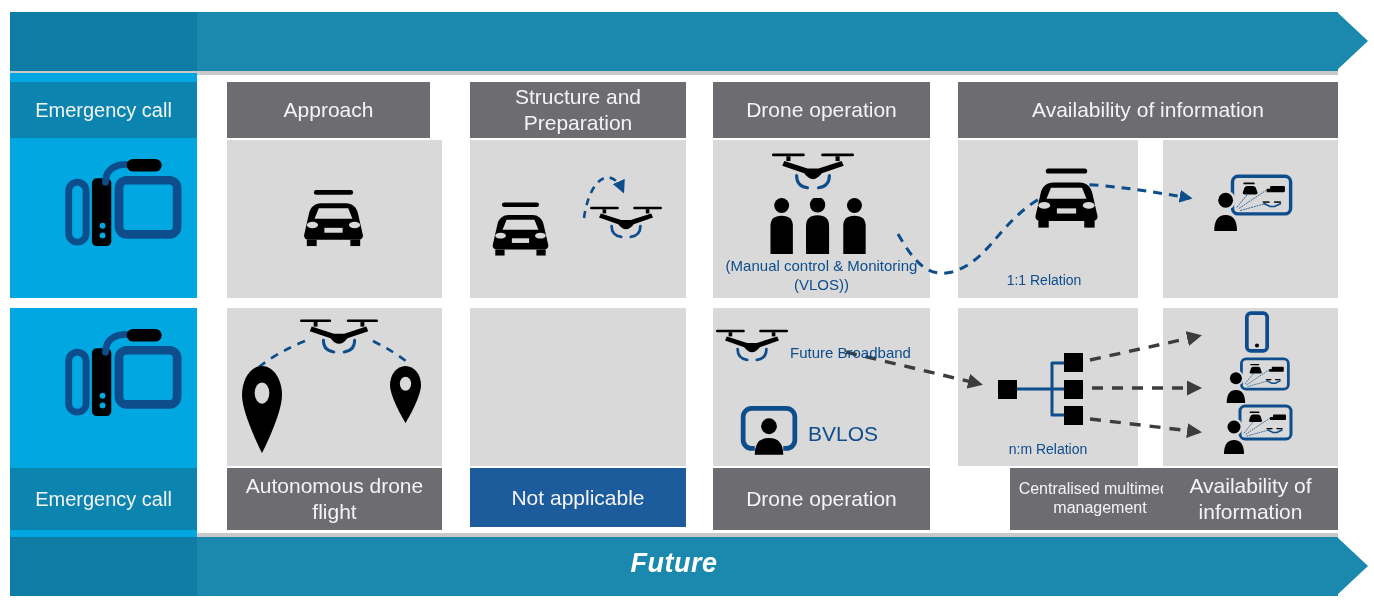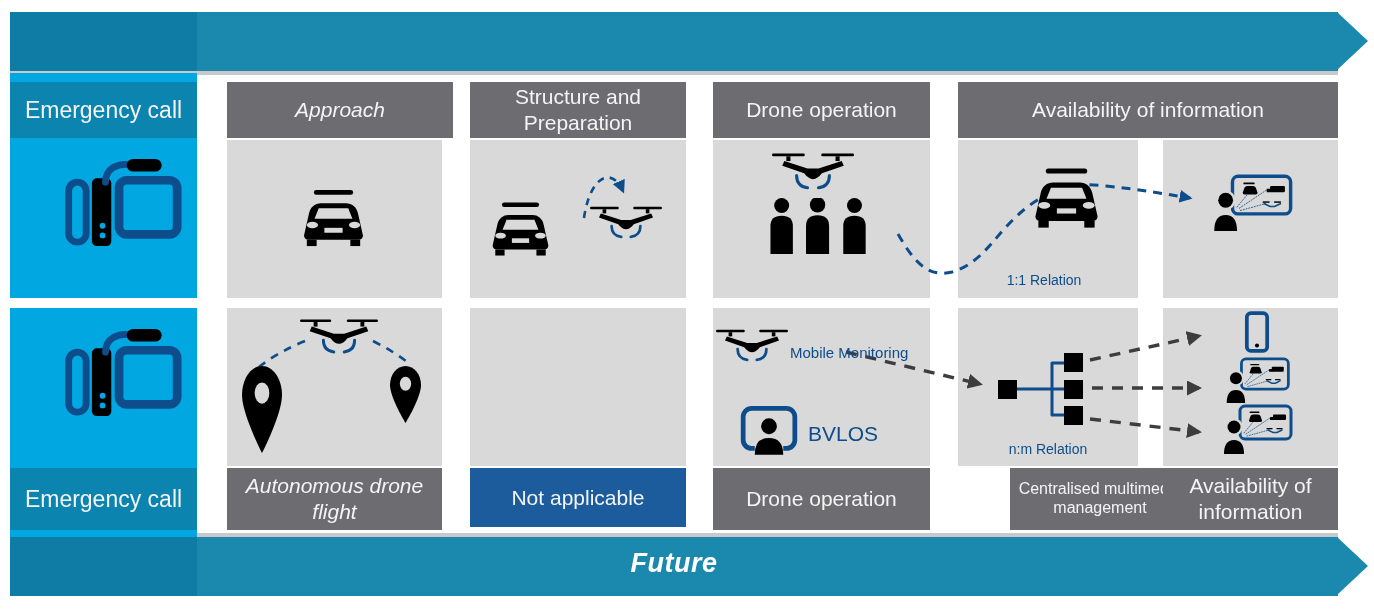--- a/index.html
+++ b/index.html
@@ -19,7 +19,7 @@
   .hdr{z-index:2;display:flex;align-items:center;justify-content:center;text-align:center;
     color:#f4f4f4;font-size:21px;line-height:1.22;padding:0 8px;box-sizing:border-box;}
   .hdr-gray{background:var(--header_gray);}
-  .hdr-teal{background:var(--emergency_teal);font-size:23px;}
+  .hdr-teal{background:var(--emergency_teal);font-size:20px;}
   .hdr-blue{background:var(--not_applicable_blue);}
   .hdr-small{font-size:16px;line-height:1.18;}
   

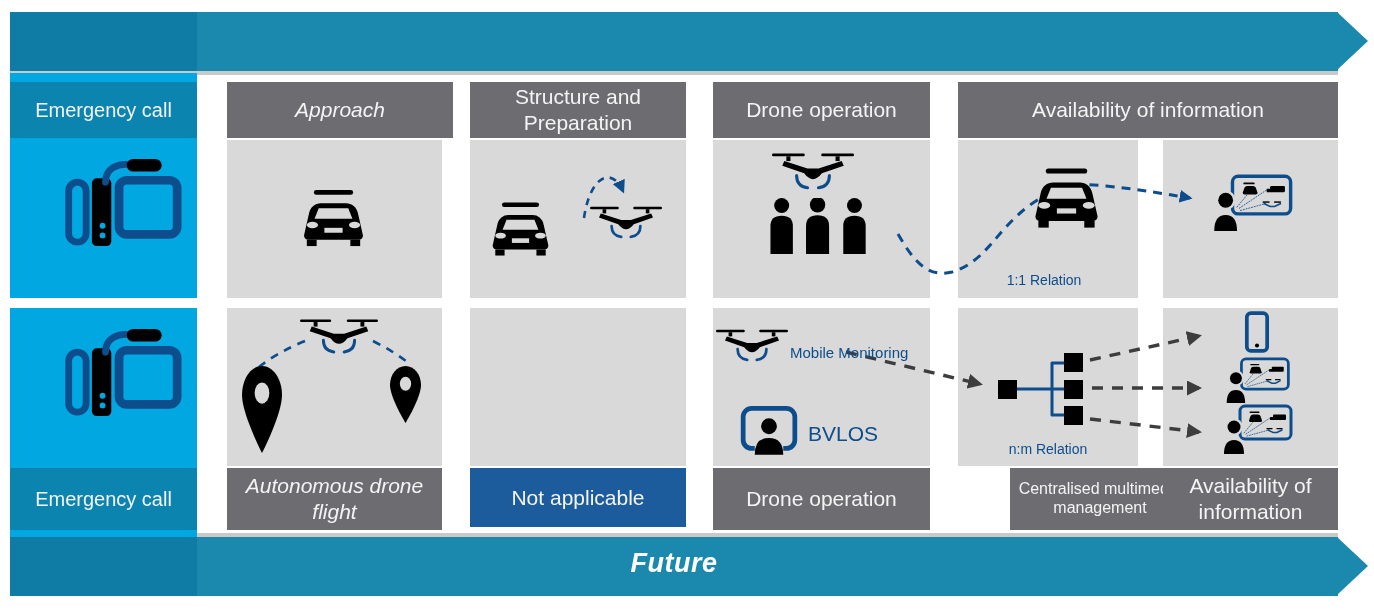--- a/index.html
+++ b/index.html
@@ -58,7 +58,7 @@
   <div class="abs panel" style="left:958px;top:140px;width:180px;height:158px;"></div>
   <div class="abs panel" style="left:1163px;top:140px;width:175px;height:158px;"></div>
 
-  <div class="abs hdr hdr-gray" style="left:227px;top:82px;width:226px;height:56px;font-style:italic;">Approach</div>
+  <div class="abs hdr hdr-gray" style="left:227px;top:82px;width:203px;height:56px;">Approach</div>
   <div class="abs hdr hdr-gray" style="left:470px;top:82px;width:216px;height:56px;">Structure and Preparation</div>
   <div class="abs hdr hdr-gray" style="left:713px;top:82px;width:217px;height:56px;">Drone operation</div>
   <div class="abs hdr hdr-gray" style="left:958px;top:82px;width:380px;height:56px;">Availability of information</div>

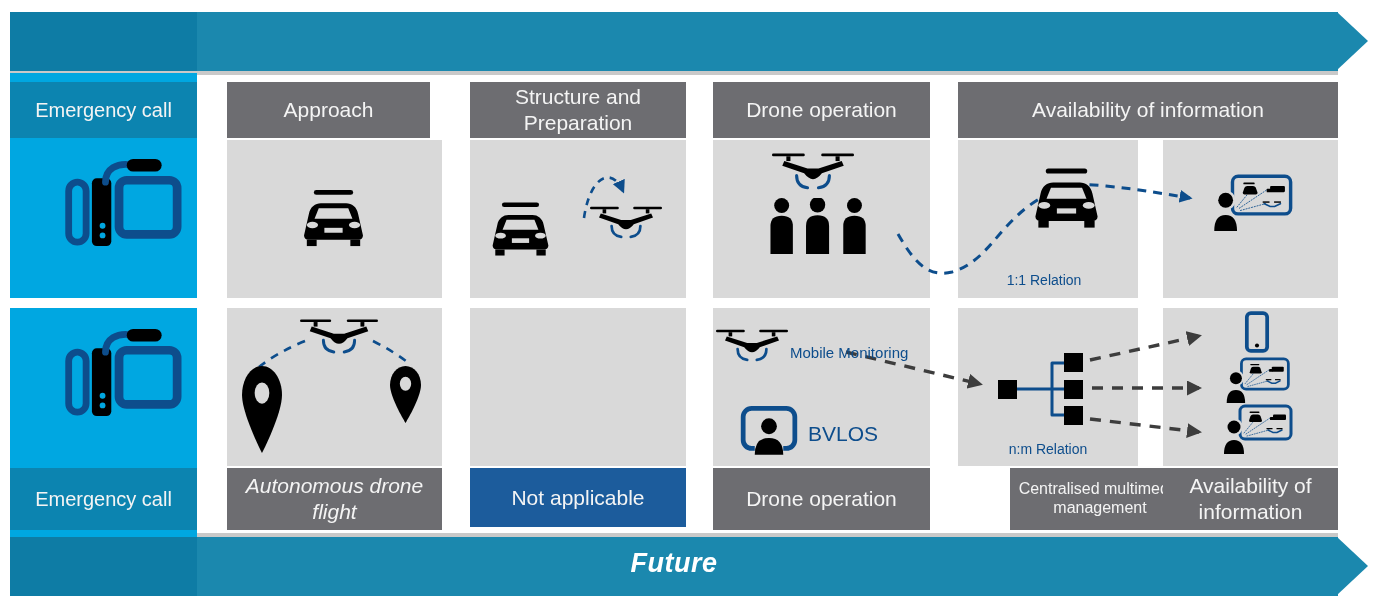--- a/index.html
+++ b/index.html
@@ -75,6 +75,7 @@
   <div class="abs hdr hdr-gray hdr-small" style="left:1010px;top:468px;width:180px;height:62px;">Centralised multimedia management</div>
   <div class="abs hdr hdr-gray" style="left:1163px;top:468px;width:175px;height:62px;">Availability of information</div>
 
+  <div class="abs cap" style="left:723px;top:257px;width:197px;font-size:15px;">(Manual control &amp; Monitoring (VLOS))</div>
   <div class="abs cap" style="left:958px;top:272px;width:172px;font-size:14px;">1:1 Relation</div>
   <div class="abs cap" style="left:790px;top:344px;width:135px;font-size:15px;text-align:left;">Mobile Monitoring</div>
   <div class="abs cap" style="left:808px;top:421px;width:90px;font-size:21px;text-align:left;">BVLOS</div>

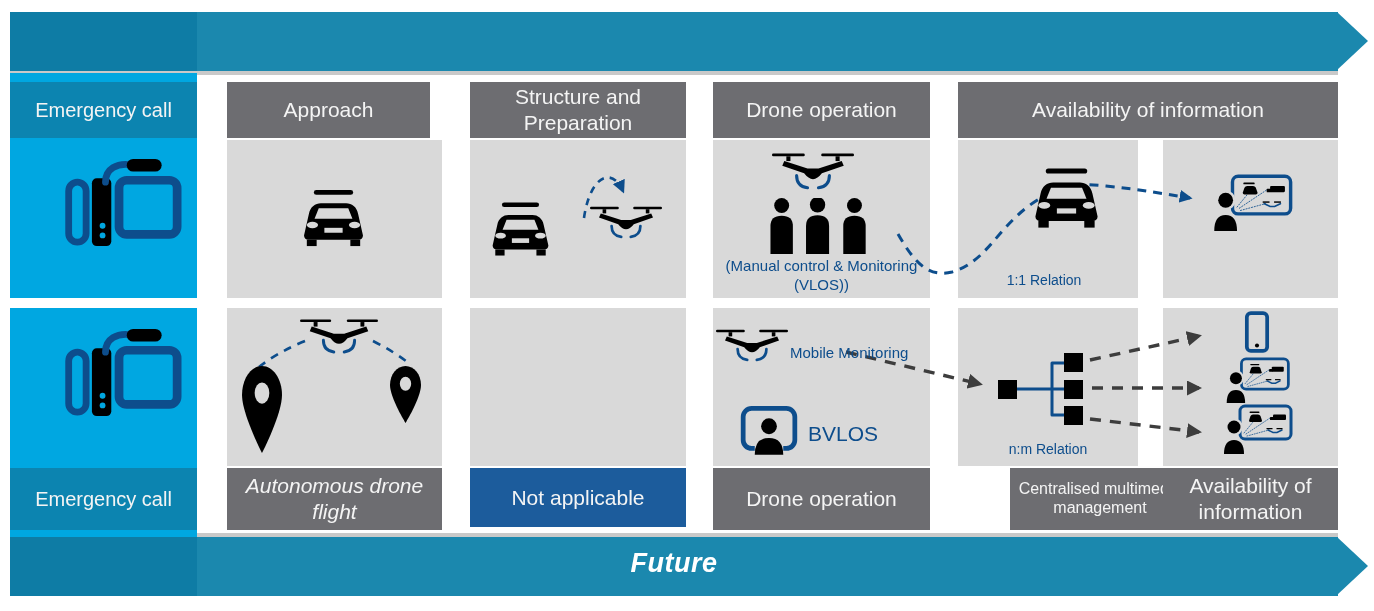--- a/index.html
+++ b/index.html
@@ -77,7 +77,7 @@
 
   <div class="abs cap" style="left:723px;top:257px;width:197px;font-size:15px;">(Manual control &amp; Monitoring (VLOS))</div>
   <div class="abs cap" style="left:958px;top:272px;width:172px;font-size:14px;">1:1 Relation</div>
-  <div class="abs cap" style="left:790px;top:344px;width:135px;font-size:15px;text-align:left;">Mobile Monitoring</div>
+  <div class="abs cap" style="left:790px;top:344px;width:135px;font-size:15px;text-align:left;">Future Broadband</div>
   <div class="abs cap" style="left:808px;top:421px;width:90px;font-size:21px;text-align:left;">BVLOS</div>
   <div class="abs cap" style="left:958px;top:441px;width:180px;font-size:14px;">n:m Relation</div>
 

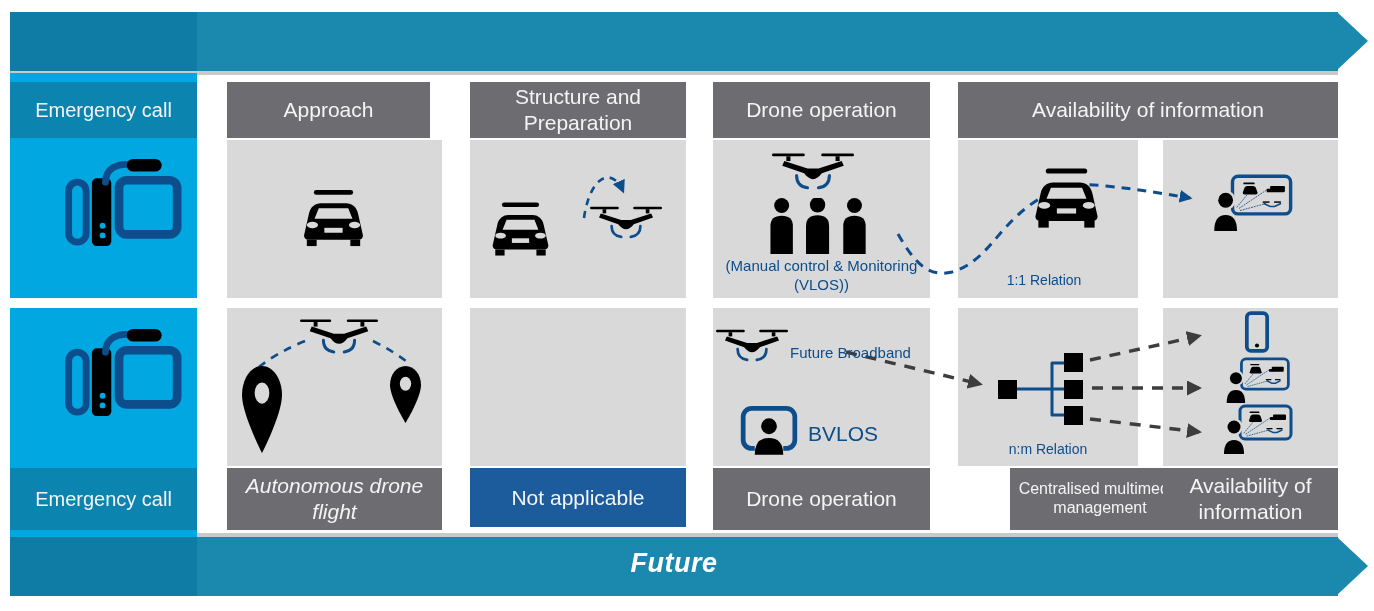--- a/index.html
+++ b/index.html
@@ -69,7 +69,7 @@
   <div class="abs panel" style="left:958px;top:308px;width:180px;height:158px;"></div>
   <div class="abs panel" style="left:1163px;top:308px;width:175px;height:158px;"></div>
 
-  <div class="abs hdr hdr-gray" style="left:227px;top:468px;width:215px;height:62px;font-style:italic;">Autonomous drone flight</div>
+  <div class="abs hdr hdr-gray" style="left:227px;top:468px;width:215px;height:62px;">Autonomous drone flight</div>
   <div class="abs hdr hdr-blue" style="left:470px;top:468px;width:216px;height:59px;text-align:center;">Not applicable</div>
   <div class="abs hdr hdr-gray" style="left:713px;top:468px;width:217px;height:62px;">Drone operation</div>
   <div class="abs hdr hdr-gray hdr-small" style="left:1010px;top:468px;width:180px;height:62px;">Centralised multimedia management</div>

